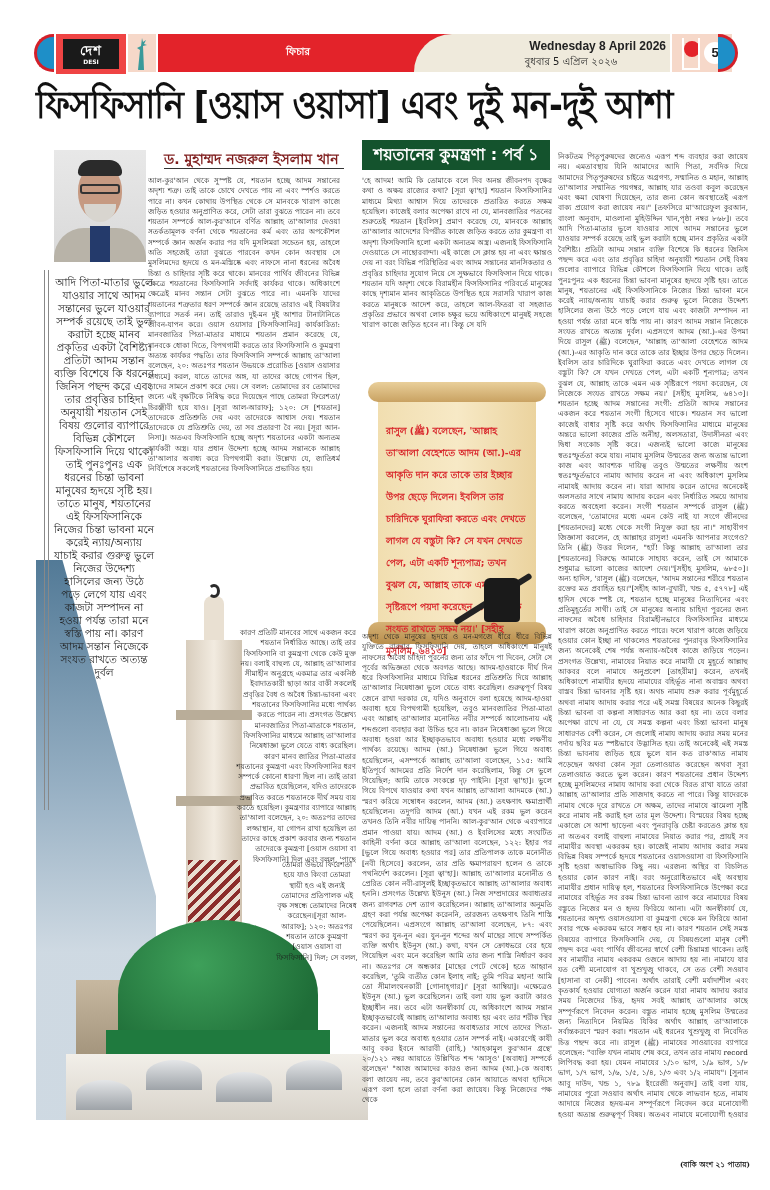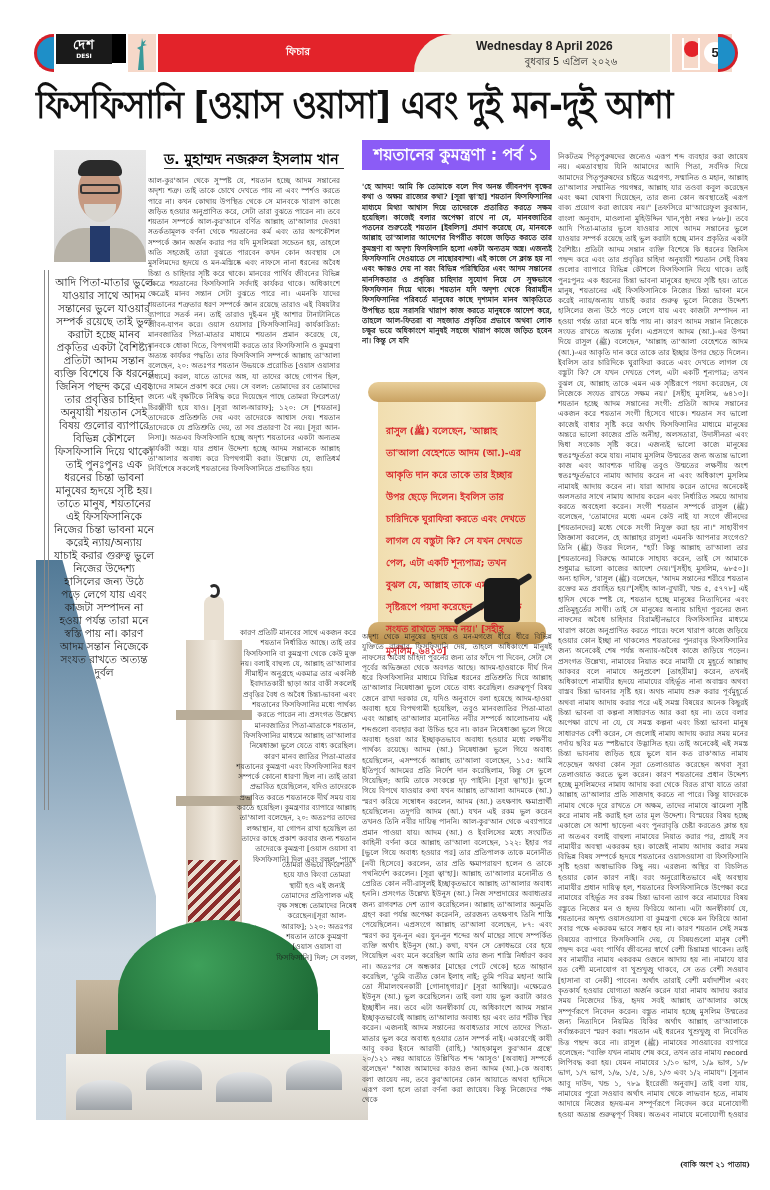--- a/index.html
+++ b/index.html
@@ -9,7 +9,7 @@
   
   .band { position: absolute; left: 36px; top: 34px; width: 698px; height: 38px; }
   .band-cap-left { position: absolute; left: -2px; top: 0; width: 20px; height: 38px; border-radius: 20px 0 0 20px; background: #1e8fc8; border: 3px solid #d3202a; border-right: none; }
-  .band-logo { position: absolute; left: 20px; top: 0; width: 70px; height: 29px; background: #000000; display:flex; align-items:center; }
+  .band-logo { position: absolute; left: 20px; top: 0; width: 70px; height: 40px; background: #ef4444; display:flex; align-items:center; justify-content:center; }
   .logo-box { width: 56px; height: 30px; background: #1a1a1a; color: #fff; font-family: "DejaVu Sans", sans-serif; font-weight: bold; font-size: 13px; display:flex; flex-direction:column; align-items:center; justify-content:center; line-height: 1; letter-spacing: 1px; }
   .logo-box small { font-size: 6px; letter-spacing: 0; margin-top: 2px; }
   .band-liberty { position: absolute; left: 92px; top: 0; width: 28px; height: 38px; background: #f6d8c9; display:flex; align-items:center; justify-content:center; }

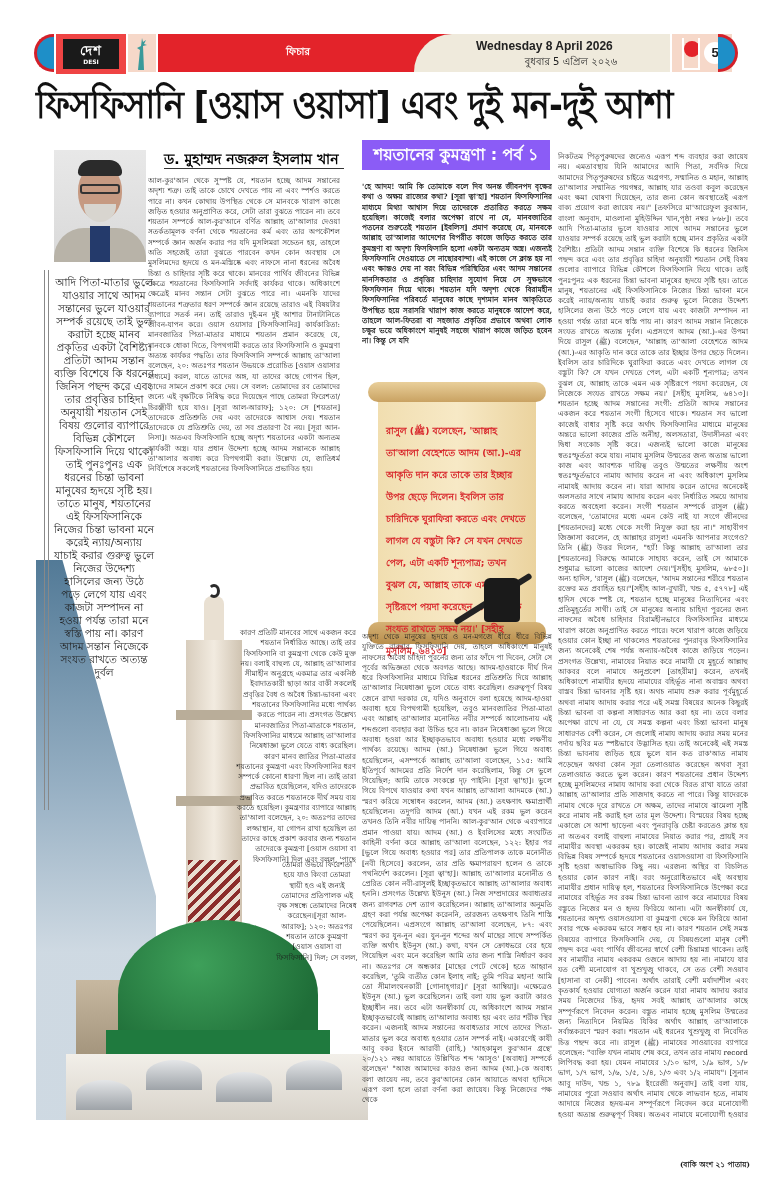--- a/index.html
+++ b/index.html
@@ -17,7 +17,7 @@
   .band-cream { position: absolute; left: 378px; top: 0; width: 256px; height: 38px; background: #efeadc; border-radius: 70px 0 0 0; }
   .band-cream::before { content:""; position:absolute; left:-2px; top:0; width:70px; height:38px; }
   .section-label { position: absolute; left: 250px; top: 10px; color: #fff; font-family: "DejaVu Sans", sans-serif; font-weight: bold; font-size: 10px; }
-  .date-en { position: absolute; left: 440px; top: 5px; width: 190px; text-align: left; font-family: "Liberation Sans", sans-serif; font-weight: bold; font-size: 12px; color: #222; }
+  .date-en { position: absolute; left: 440px; top: 5px; width: 190px; text-align: right; font-family: "Liberation Sans", sans-serif; font-weight: bold; font-size: 12px; color: #222; }
   .date-bn { position: absolute; left: 440px; top: 20px; width: 190px; text-align: center; font-family: "DejaVu Sans", sans-serif; font-size: 10px; color: #222; }
   .band-page { position: absolute; left: 636px; top: 0; width: 60px; height: 38px; background: #f6d8c9; }
   .wicket { position: absolute; left: 10px; top: 4px; width: 18px; height: 32px; border: 2px solid #fff; border-top: none; }

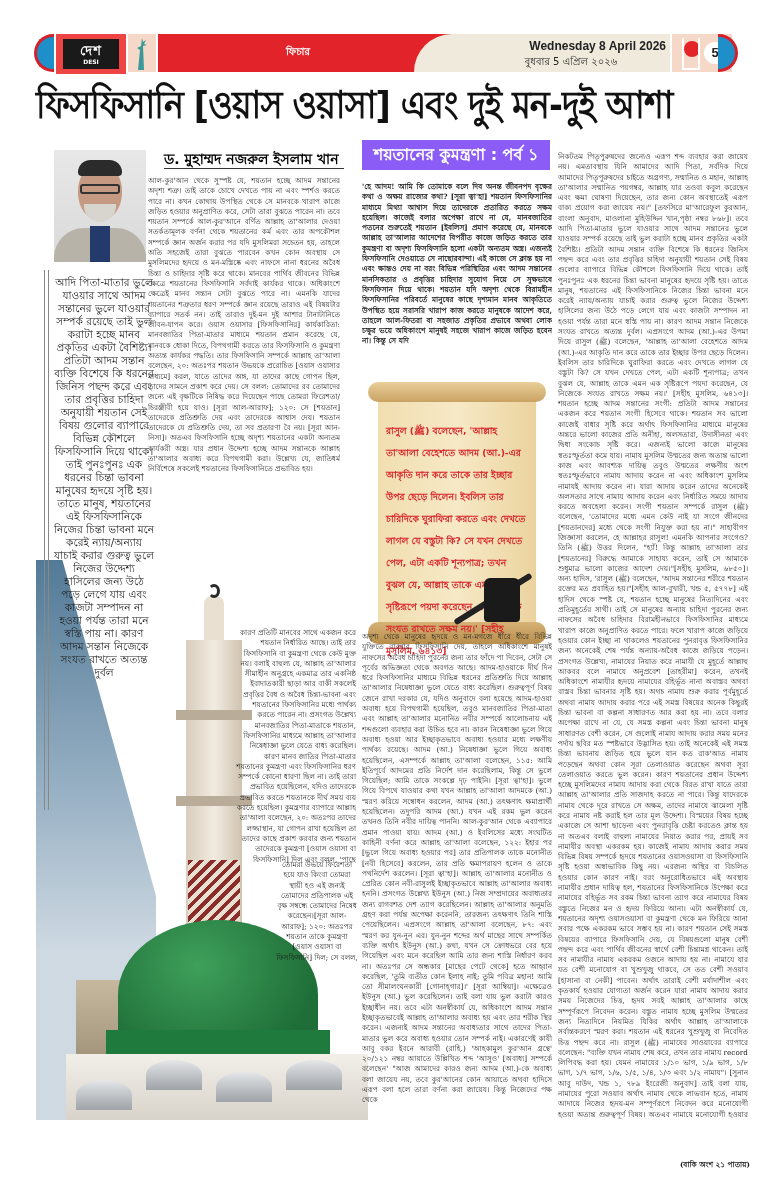--- a/index.html
+++ b/index.html
@@ -36,7 +36,7 @@
   .photo-beard { position:absolute; left: 30px; top: 54px; width: 32px; height: 18px; border-radius: 0 0 16px 16px; background: #d8d5cf; }
   .photo-suit { position:absolute; left: 0; top: 78px; width: 92px; height: 40px; background: #b8b3a8; border-radius: 30px 30px 0 0; }
   .photo-shirt { position:absolute; left: 36px; top: 76px; width: 20px; height: 40px; background: #243a6b; }
-  .author-name { position: absolute; left: 164px; top: 148px; font-family: "DejaVu Sans", sans-serif; font-weight: bold; font-size: 14px; color: #000000; }
+  .author-name { position: absolute; left: 164px; top: 148px; font-family: "DejaVu Sans", sans-serif; font-weight: bold; font-size: 14px; color: #7f1d1d; }
   .author-rule { position: absolute; left: 164px; top: 168px; width: 180px; height: 1px; background: #333; }
 
   

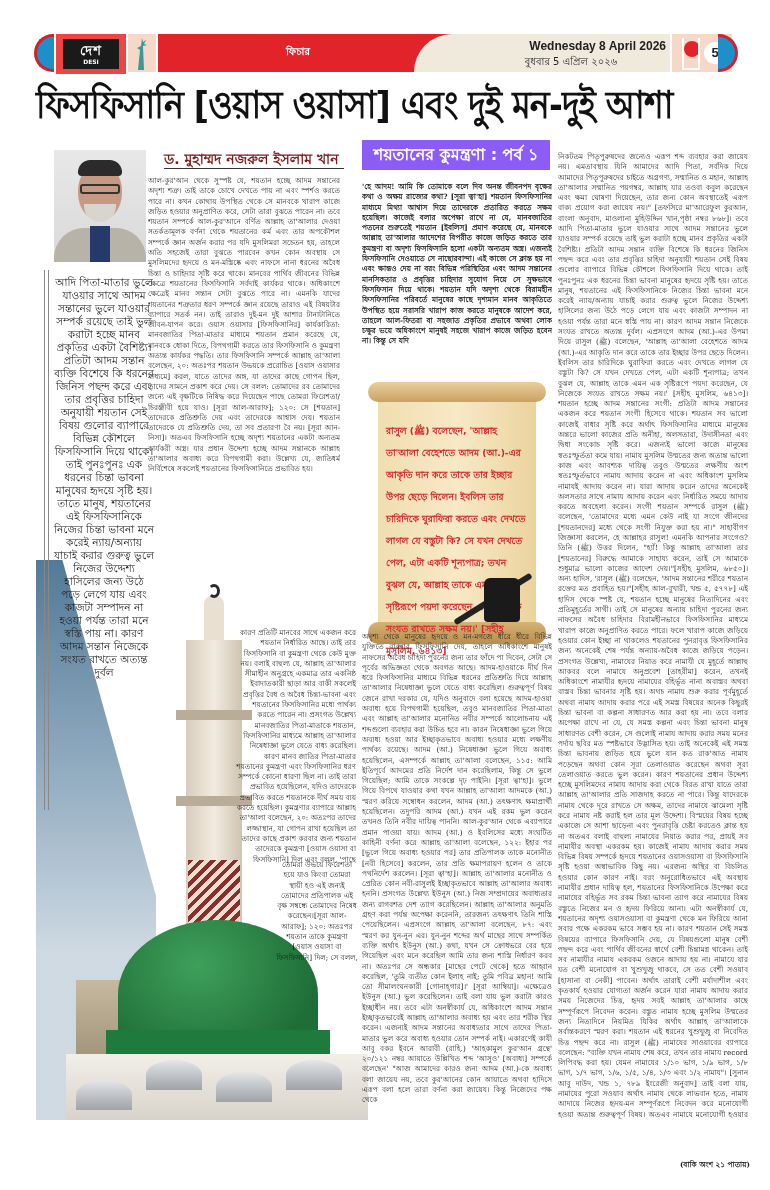--- a/index.html
+++ b/index.html
@@ -55,7 +55,7 @@
   .pull-quote { position: absolute; left: 54px; top: 276px; width: 100px; font-size: 10.5px; line-height: 13px; text-align: center; color: #222; font-family: "DejaVu Serif", serif; }
 
   
-  .series-banner { position: absolute; left: 362px; top: 140px; width: 188px; height: 30px; background: #8b5cf6; color: #fff; font-family: "DejaVu Sans", sans-serif; font-weight: bold; font-size: 16px; line-height: 30px; text-align: center; }
+  .series-banner { position: absolute; left: 362px; top: 140px; width: 188px; height: 30px; background: #14532d; color: #fff; font-family: "DejaVu Sans", sans-serif; font-weight: bold; font-size: 16px; line-height: 30px; text-align: center; }
   .col-mid-top { top: 182px; font-weight: bold; }
 
   

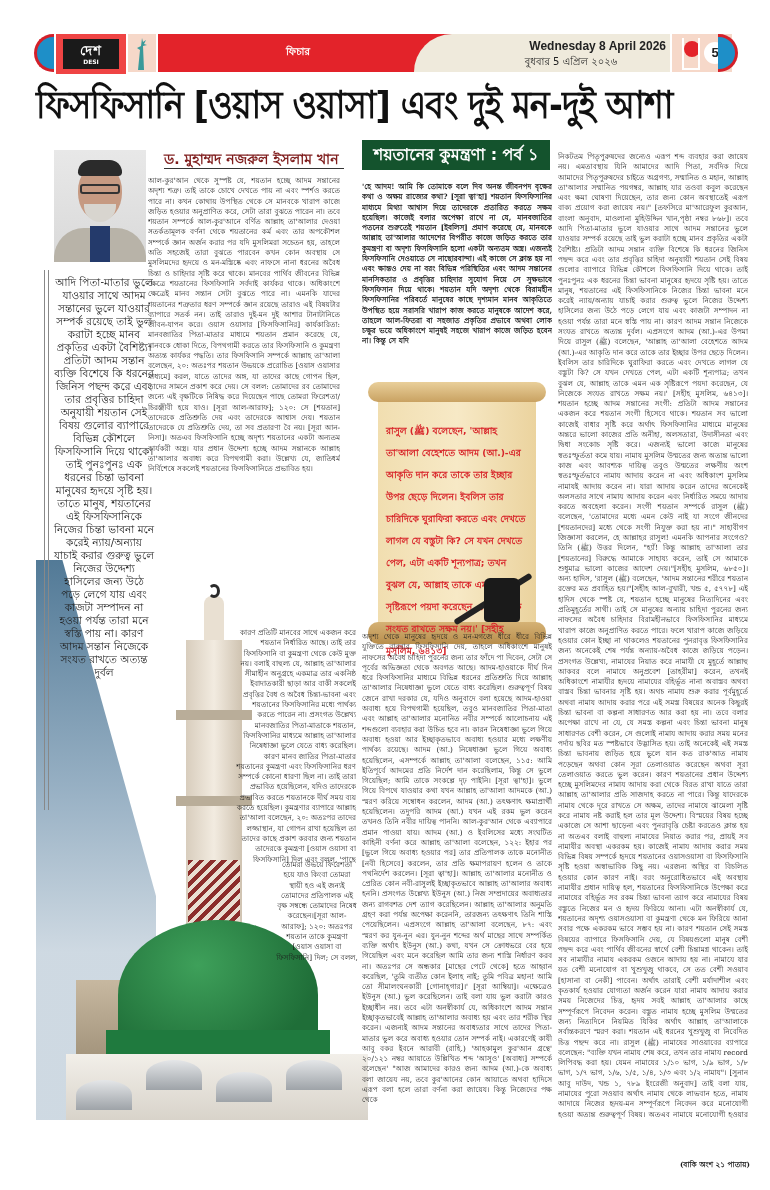--- a/index.html
+++ b/index.html
@@ -56,7 +56,7 @@
 
   
   .series-banner { position: absolute; left: 362px; top: 140px; width: 188px; height: 30px; background: #14532d; color: #fff; font-family: "DejaVu Sans", sans-serif; font-weight: bold; font-size: 16px; line-height: 30px; text-align: center; }
-  .col-mid-top { top: 182px; font-weight: bold; }
+  .col-mid-top { top: 176px; }
 
   
   .scroll { position: absolute; left: 368px; top: 382px; width: 178px; height: 266px; }

